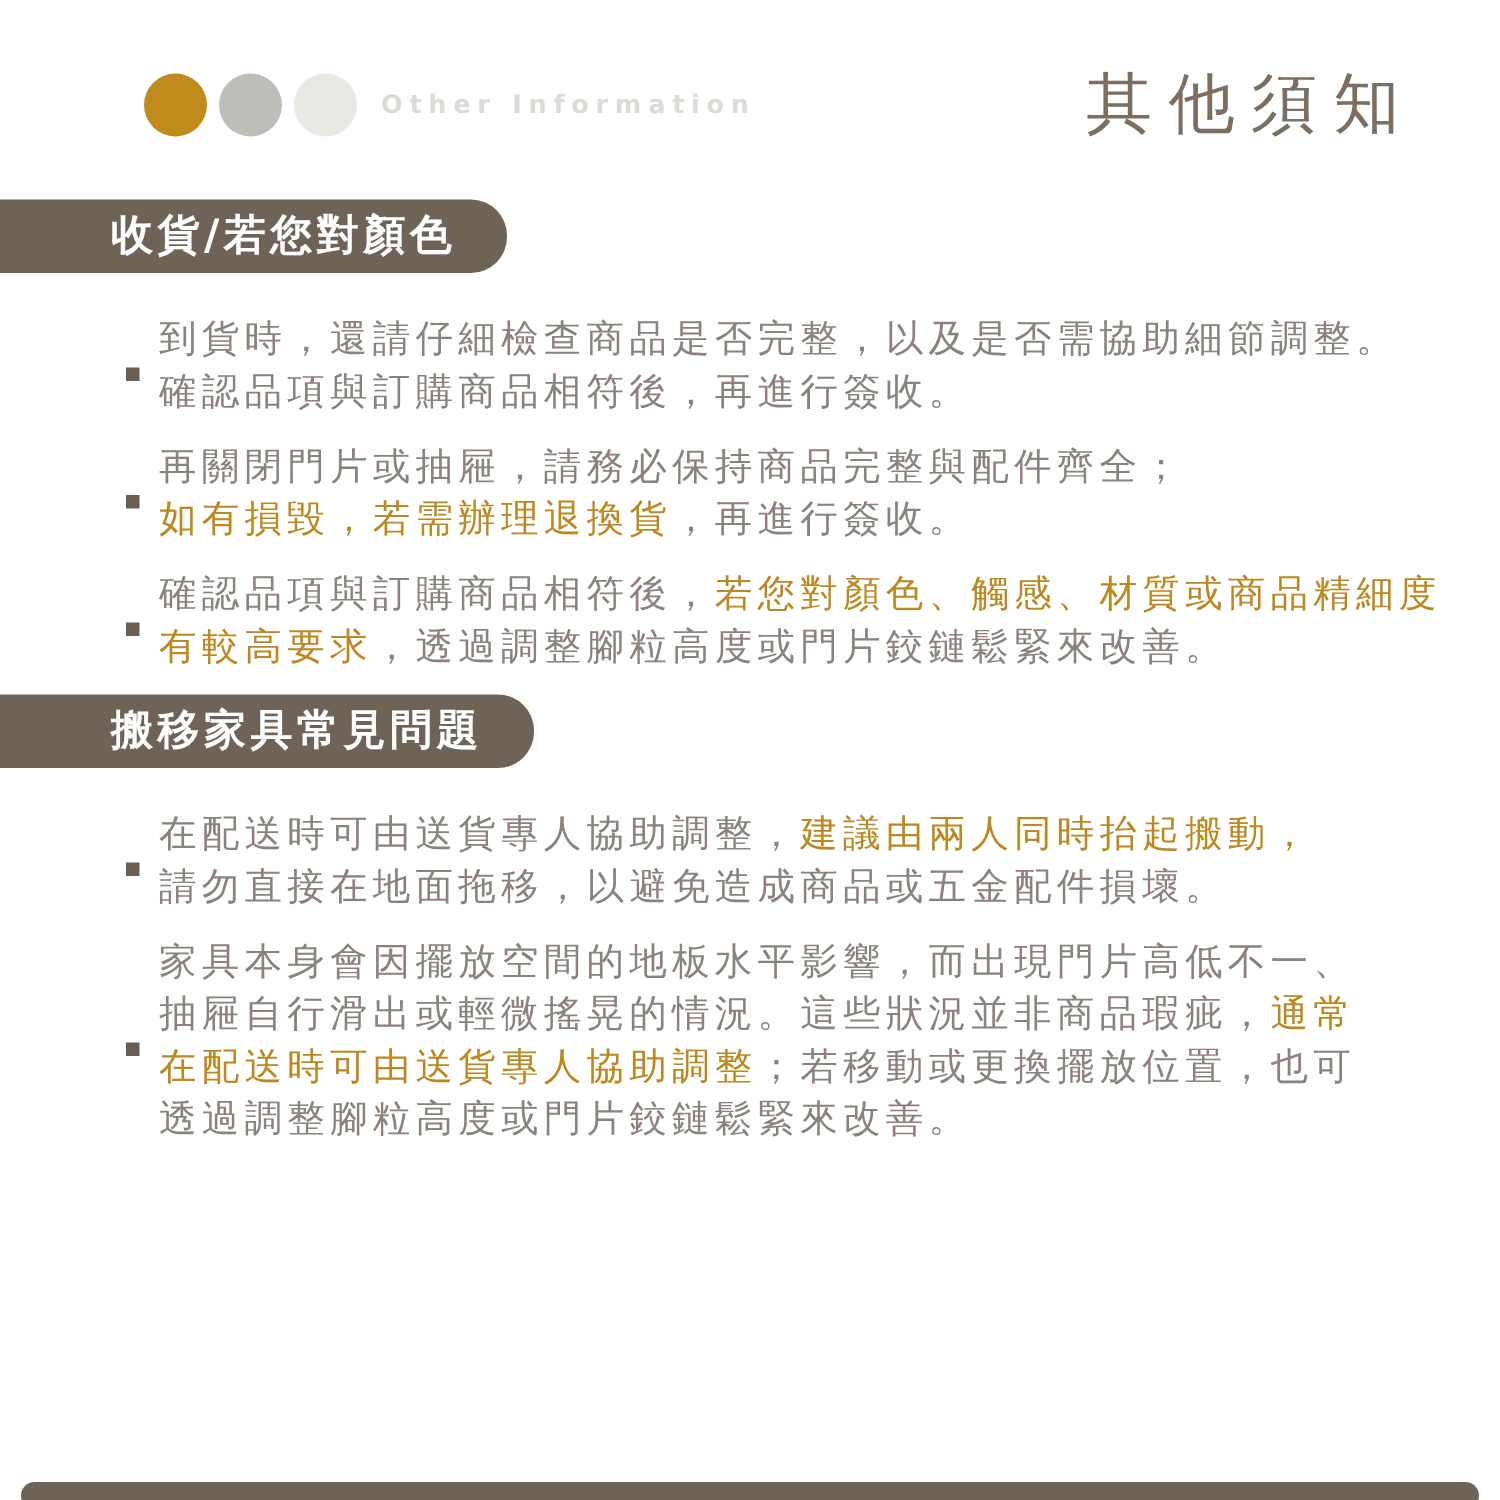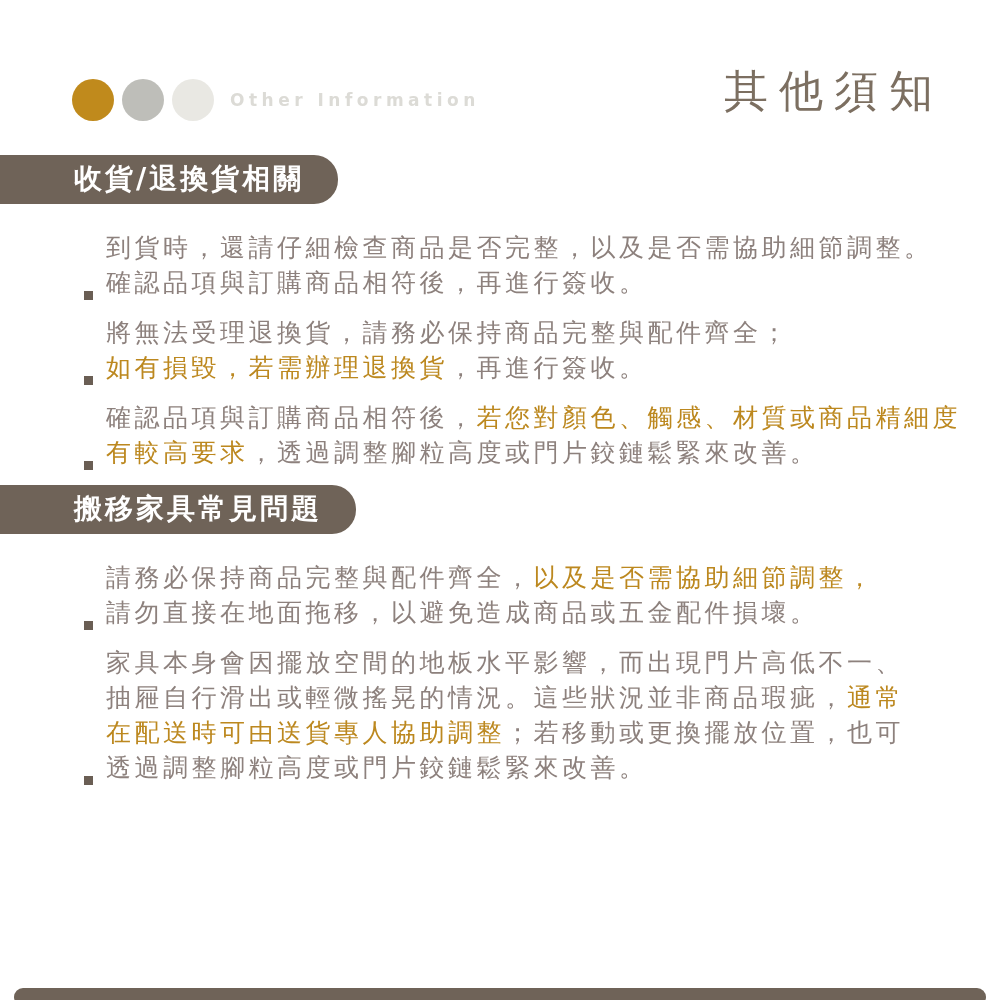--- a/index.html
+++ b/index.html
@@ -23,8 +23,8 @@
   header{
     display:flex;
     justify-content:space-between;
-    align-items:flex-end;
-    padding:40px 56px 20px 72px;
+    align-items:center;
+    padding:40px 56px 20px 96px;
   }
   .brand{display:flex;align-items:center;}
   .dot{width:42px;height:42px;border-radius:50%;display:inline-block;margin-right:8px;}

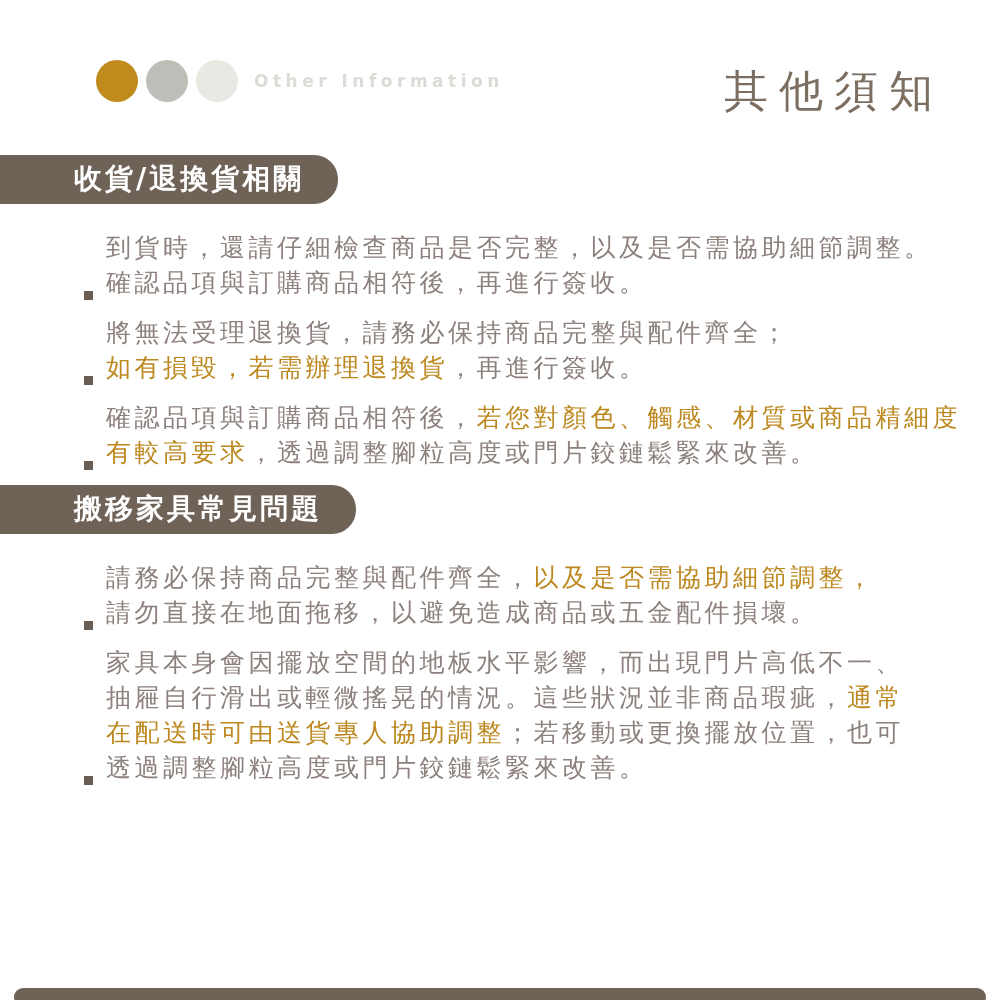--- a/index.html
+++ b/index.html
@@ -42,7 +42,6 @@
     letter-spacing:11px;
     color:var(--title-text);
     white-space:nowrap;
-    margin-top:22px;
   }
   .pill{
     width:fit-content;

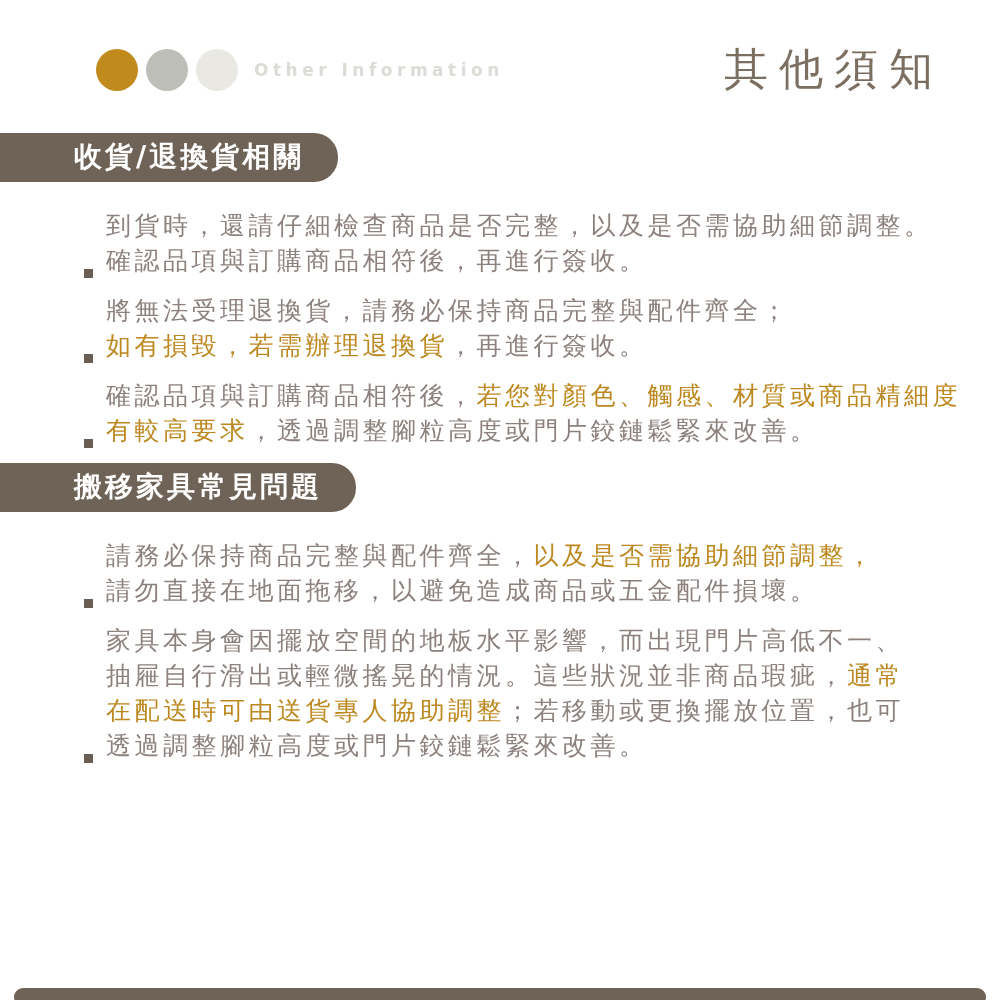--- a/index.html
+++ b/index.html
@@ -103,7 +103,7 @@
   </header>
 
   <main id="sections">
-      <div class="pill">收貨/退換貨相關</div>
+      <div class="pill">收貨/若您對顏色</div>
       <div class="bullets">
         <div class="bullet">
           <span class="marker"></span>

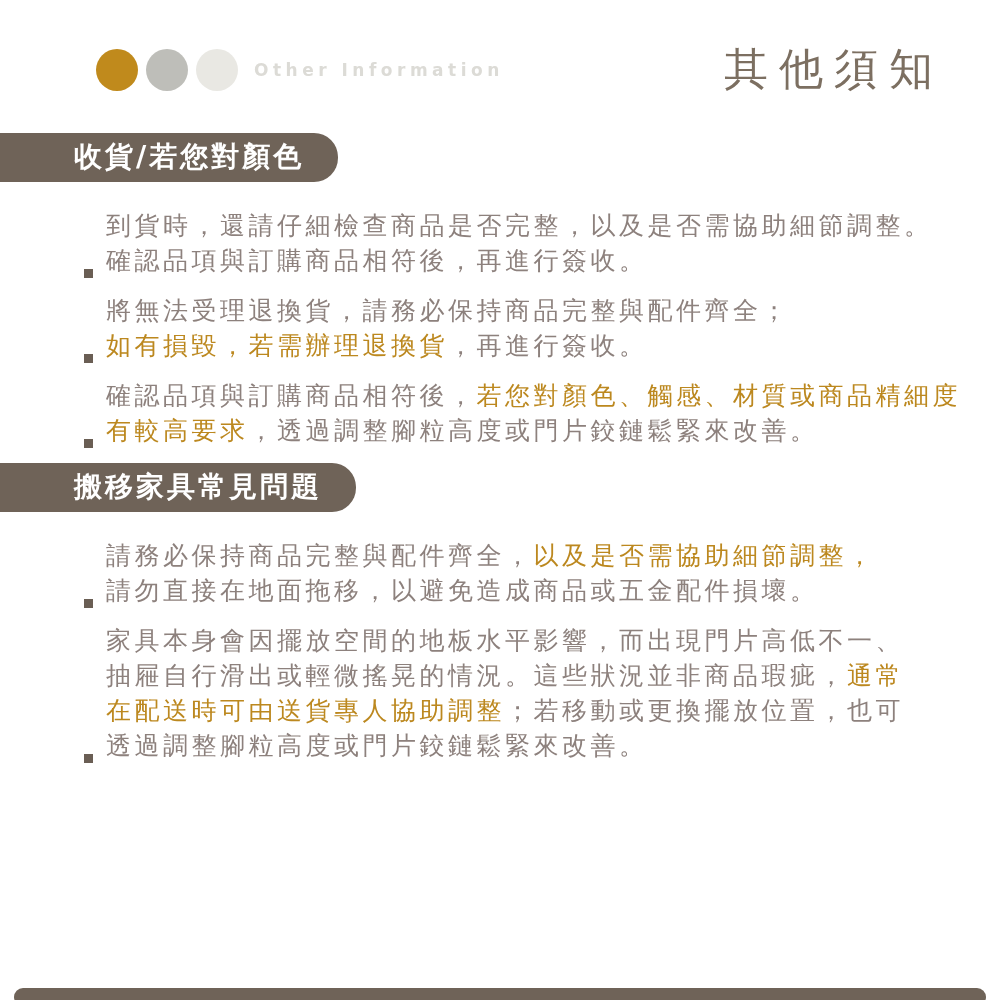--- a/index.html
+++ b/index.html
@@ -60,7 +60,7 @@
   }
   .bullet{
     display:flex;
-    align-items:flex-end;
+    align-items:center;
     margin-bottom:15px;
   }
   .marker{

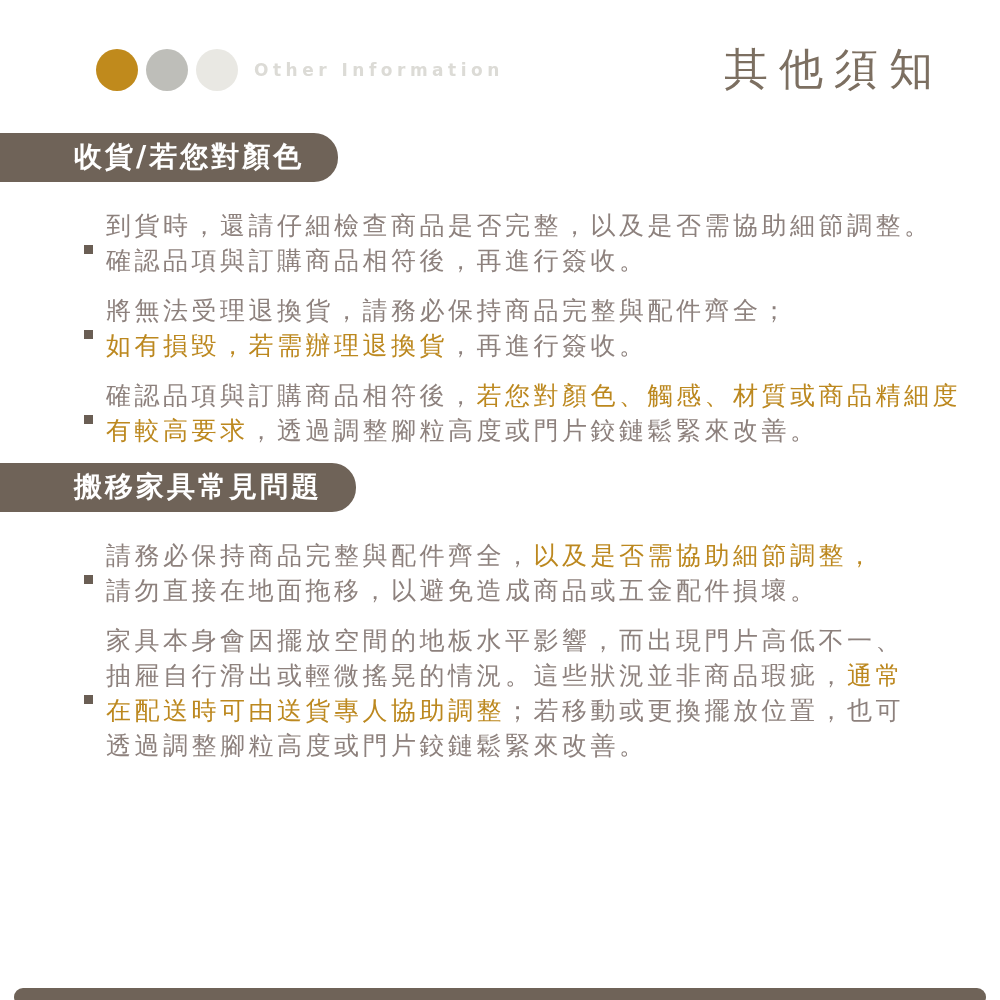--- a/index.html
+++ b/index.html
@@ -112,7 +112,7 @@
         </div>
         <div class="bullet">
           <span class="marker"></span>
-          <div class="btext"><span>將無法受理退換貨，請務必保持商品完整與配件齊全；
+          <div class="btext"><span>再關閉門片或抽屜，請務必保持商品完整與配件齊全；
 </span><span class="hl">如有損毀，若需辦理退換貨</span><span>，再進行簽收。</span></div>
         </div>
         <div class="bullet">

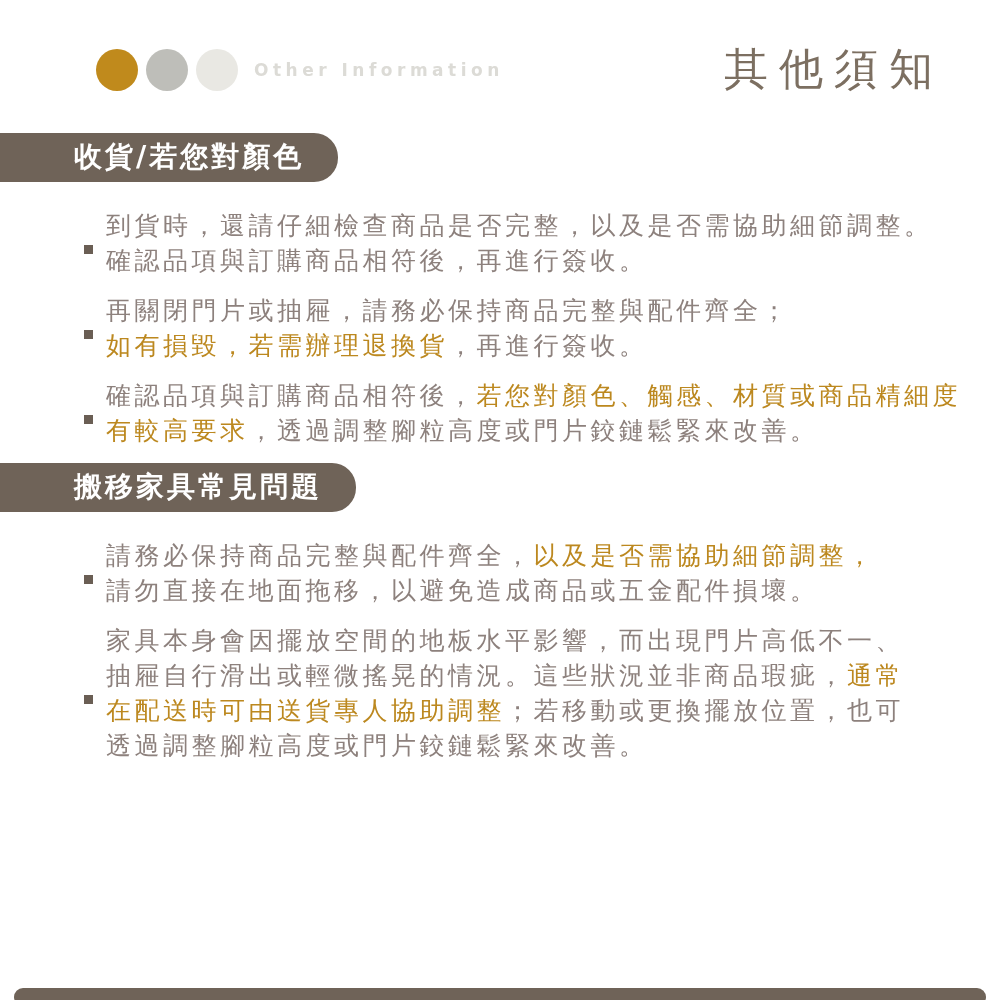--- a/index.html
+++ b/index.html
@@ -125,7 +125,7 @@
       <div class="bullets">
         <div class="bullet">
           <span class="marker"></span>
-          <div class="btext"><span>請務必保持商品完整與配件齊全，</span><span class="hl">以及是否需協助細節調整，</span><span>
+          <div class="btext"><span>在配送時可由送貨專人協助調整，</span><span class="hl">以及是否需協助細節調整，</span><span>
 請勿直接在地面拖移，以避免造成商品或五金配件損壞。</span></div>
         </div>
         <div class="bullet">

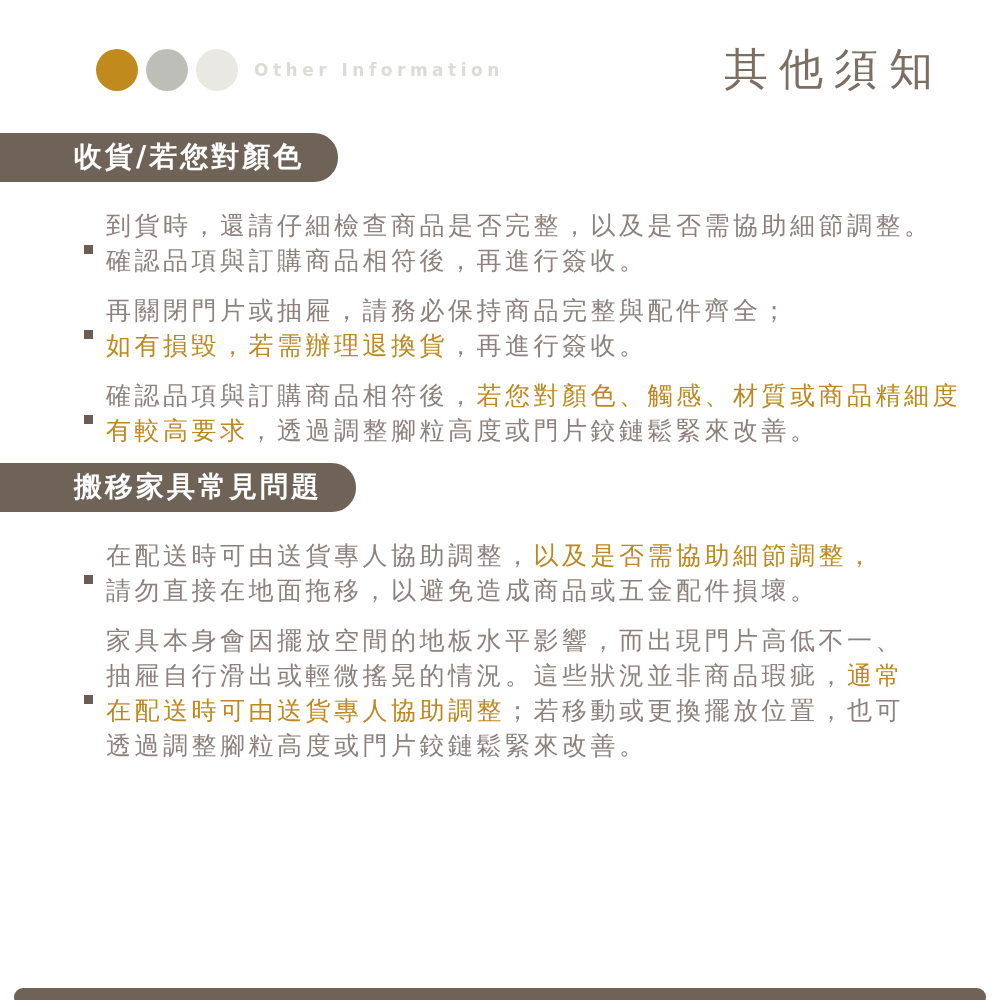--- a/index.html
+++ b/index.html
@@ -125,7 +125,7 @@
       <div class="bullets">
         <div class="bullet">
           <span class="marker"></span>
-          <div class="btext"><span>在配送時可由送貨專人協助調整，</span><span class="hl">以及是否需協助細節調整，</span><span>
+          <div class="btext"><span>在配送時可由送貨專人協助調整，</span><span class="hl">建議由兩人同時抬起搬動，</span><span>
 請勿直接在地面拖移，以避免造成商品或五金配件損壞。</span></div>
         </div>
         <div class="bullet">

